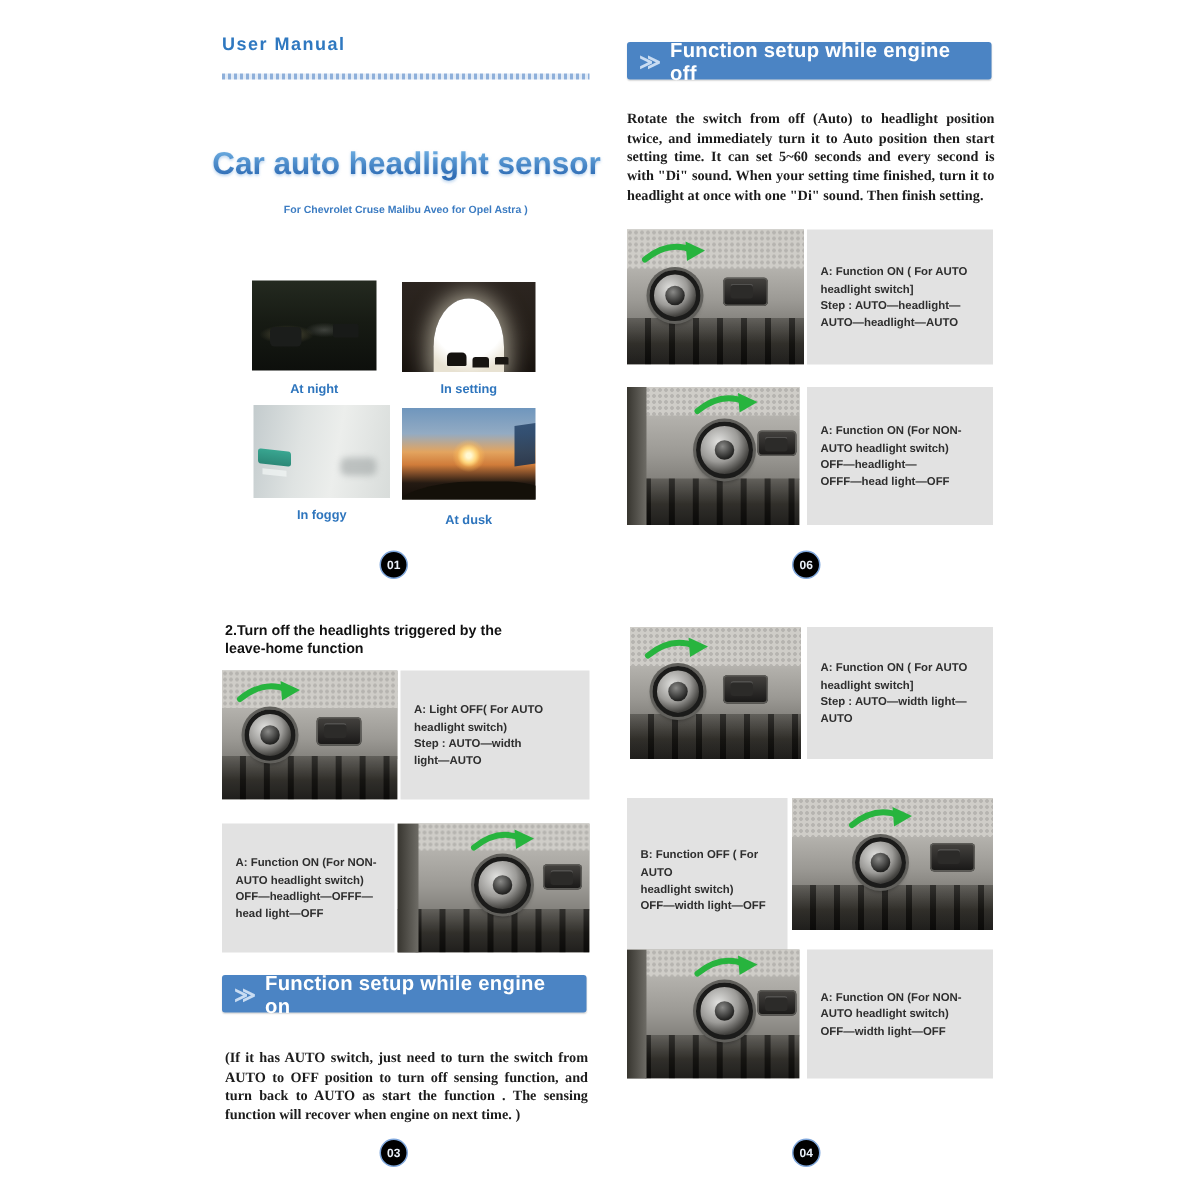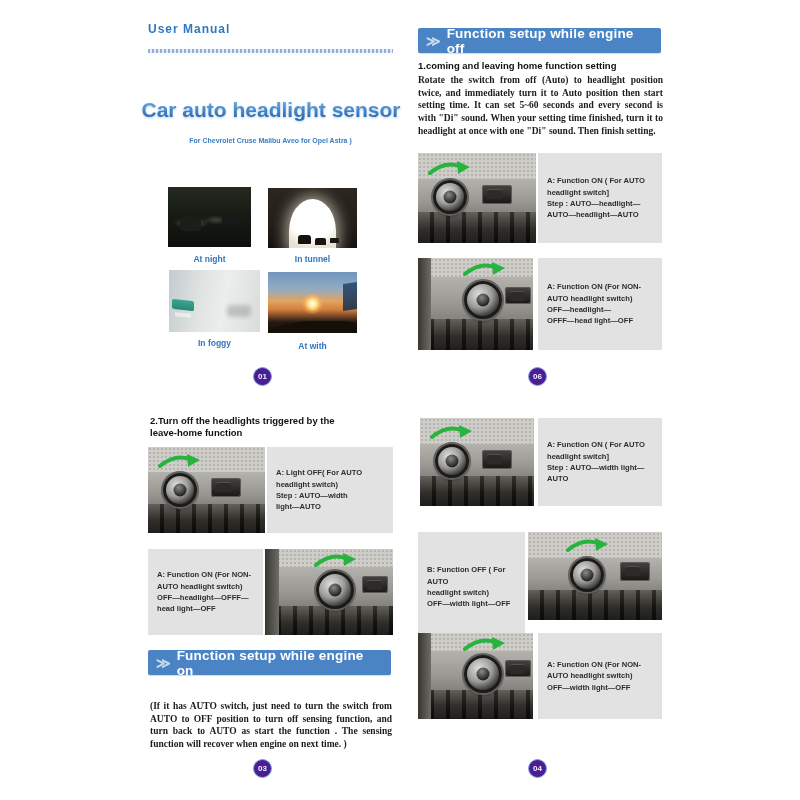--- a/index.html
+++ b/index.html
@@ -209,7 +209,6 @@
     <span class="chev">≫</span>
     <span class="hdr-label">Function setup while engine off</span>
   </div>
-  <div class="sec-heading s1off-heading">1.coming and leaving home function setting</div>
   <div class="body-text s1off-body">Rotate the switch from off (Auto) to headlight position twice, and immediately turn it to Auto  position then start setting time. It can set 5~60 seconds and every second is with "Di" sound. When your setting time finished, turn  it to headlight at once with  one "Di" sound. Then  finish setting.</div>
 
   <div class="sw-photo v1 blkR1-img">

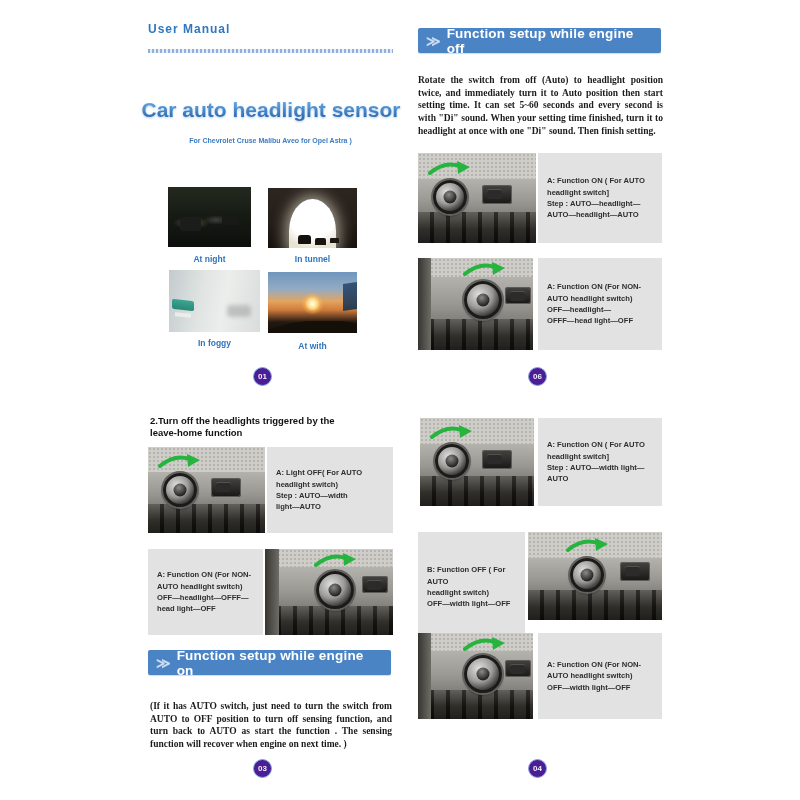--- a/index.html
+++ b/index.html
@@ -154,7 +154,7 @@
   <div class="photo scene-night scene1"></div>
   <div class="photo scene-tunnel scene2"></div>
   <div class="scene-label lab1">At night</div>
-  <div class="scene-label lab2">In tunnel</div>
+  <div class="scene-label lab2">In setting</div>
   <div class="photo scene-foggy scene3"></div>
   <div class="photo scene-dusk scene4"></div>
   <div class="scene-label lab3">In foggy</div>

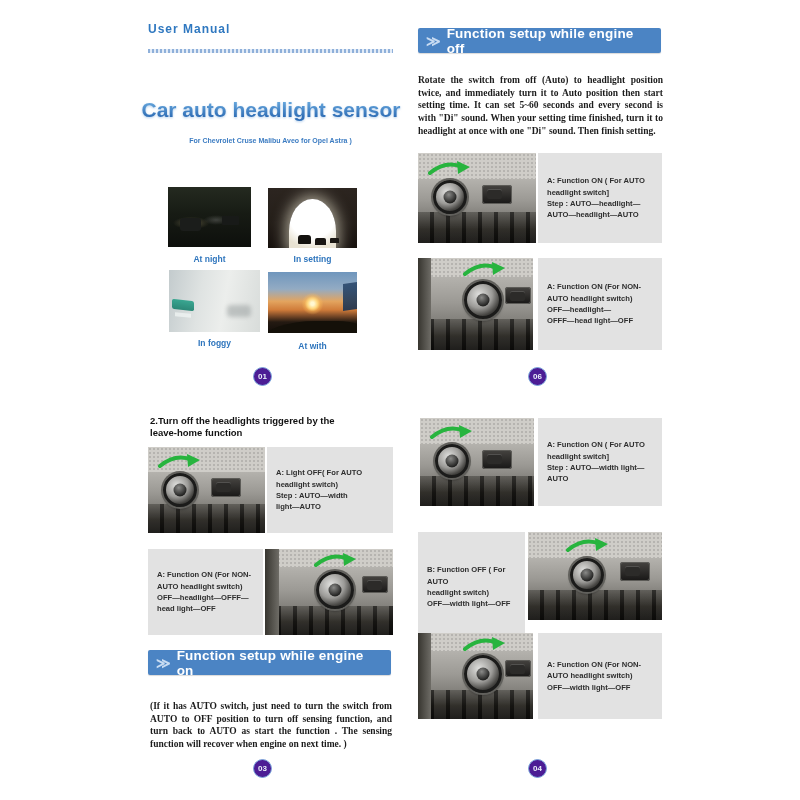--- a/index.html
+++ b/index.html
@@ -158,7 +158,7 @@
   <div class="photo scene-foggy scene3"></div>
   <div class="photo scene-dusk scene4"></div>
   <div class="scene-label lab3">In foggy</div>
-  <div class="scene-label lab4">At with</div>
+  <div class="scene-label lab4">At dusk</div>
 
   <div class="badge badge01">01</div>
   <div class="badge badge02">06</div>

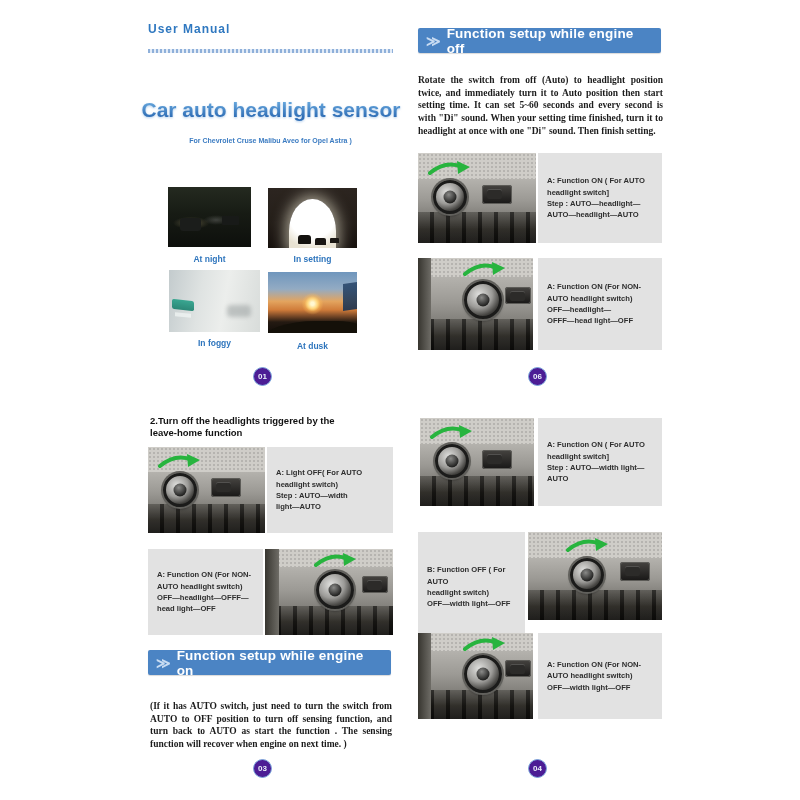--- a/index.html
+++ b/index.html
@@ -25,7 +25,7 @@
          padding:0 8px; box-shadow:0 1px 1px rgba(0,0,0,.15); }
   .hdr .chev { color:#c9dcf2; font-size:14px; font-weight:bold; margin-right:6px; line-height:1; }
   .hdr .hdr-label { color:#ffffff; font-size:13.5px; font-weight:bold; letter-spacing:.2px; }
-  .badge { position:absolute; width:19px; height:19px; border-radius:50%; background:#4c1d95;
+  .badge { position:absolute; width:19px; height:19px; border-radius:50%; background:#000000;
            border:1px solid #7fa7dc; color:#eaf1fa; font-size:8px; font-weight:bold;
            display:flex; align-items:center; justify-content:center; }
 

